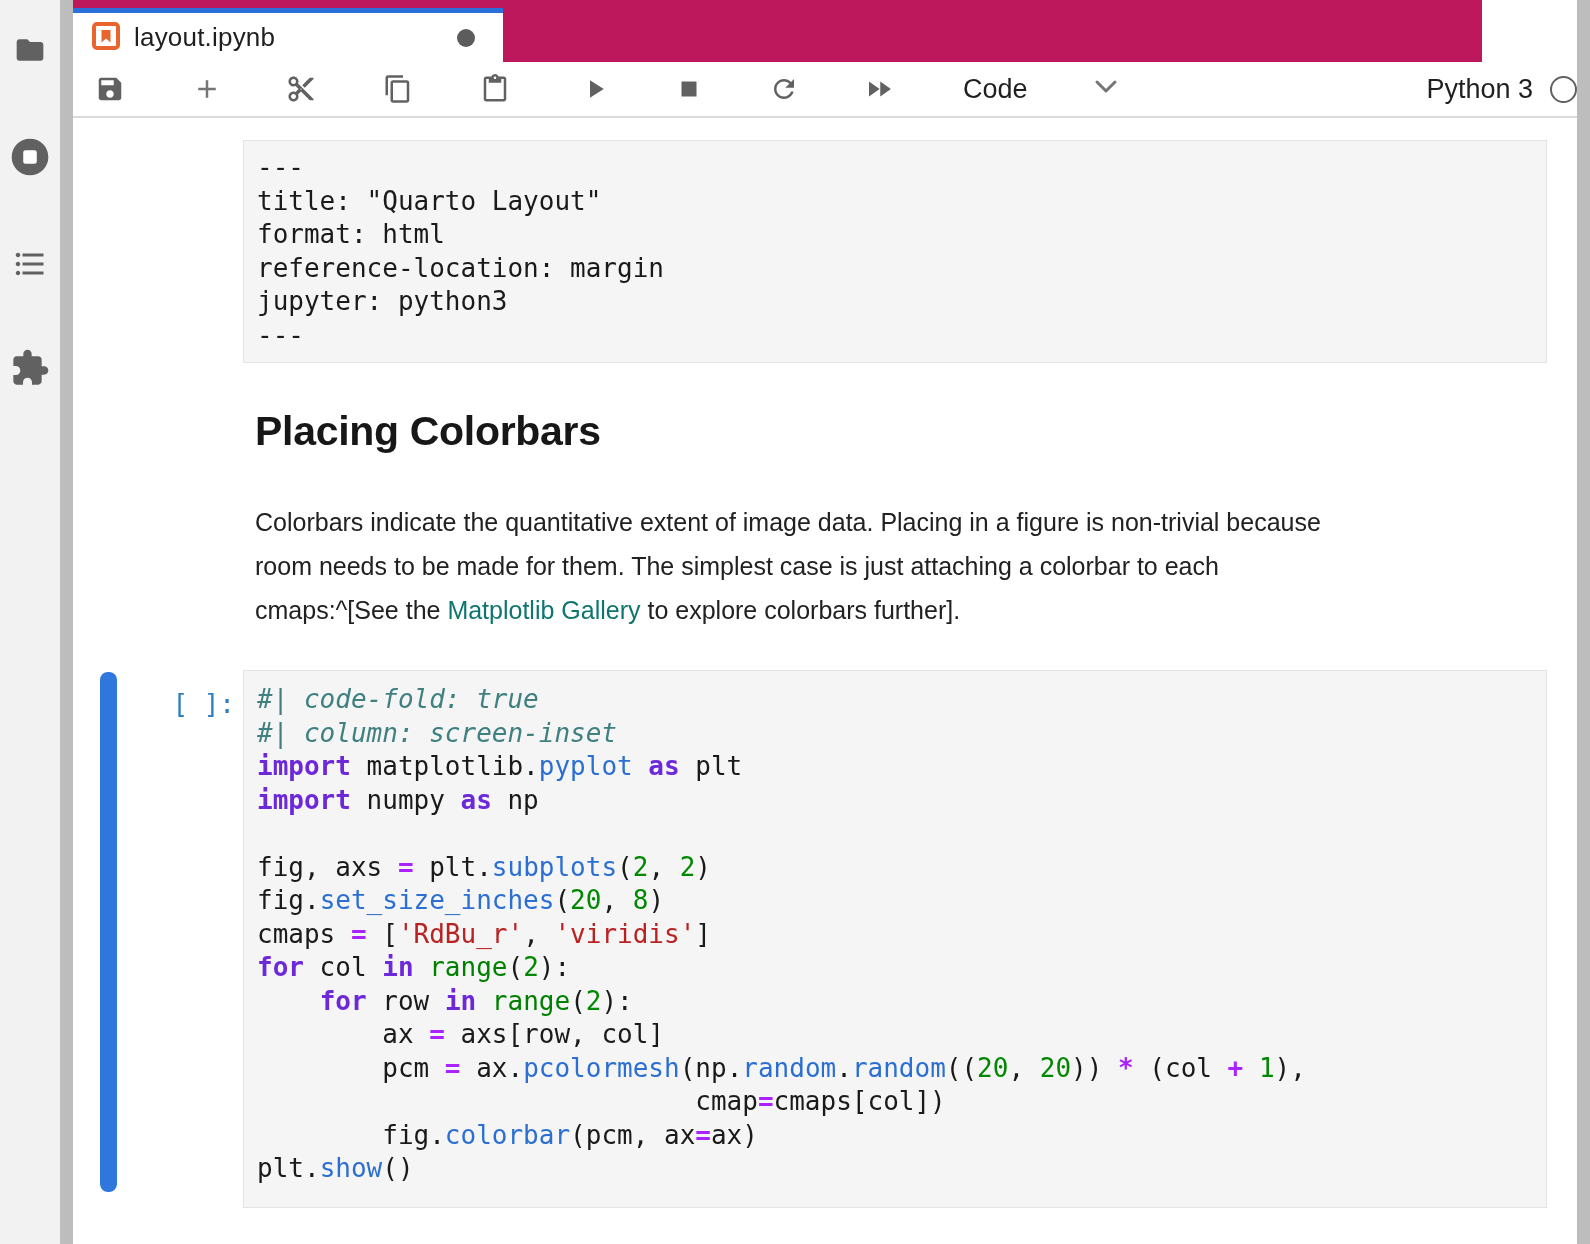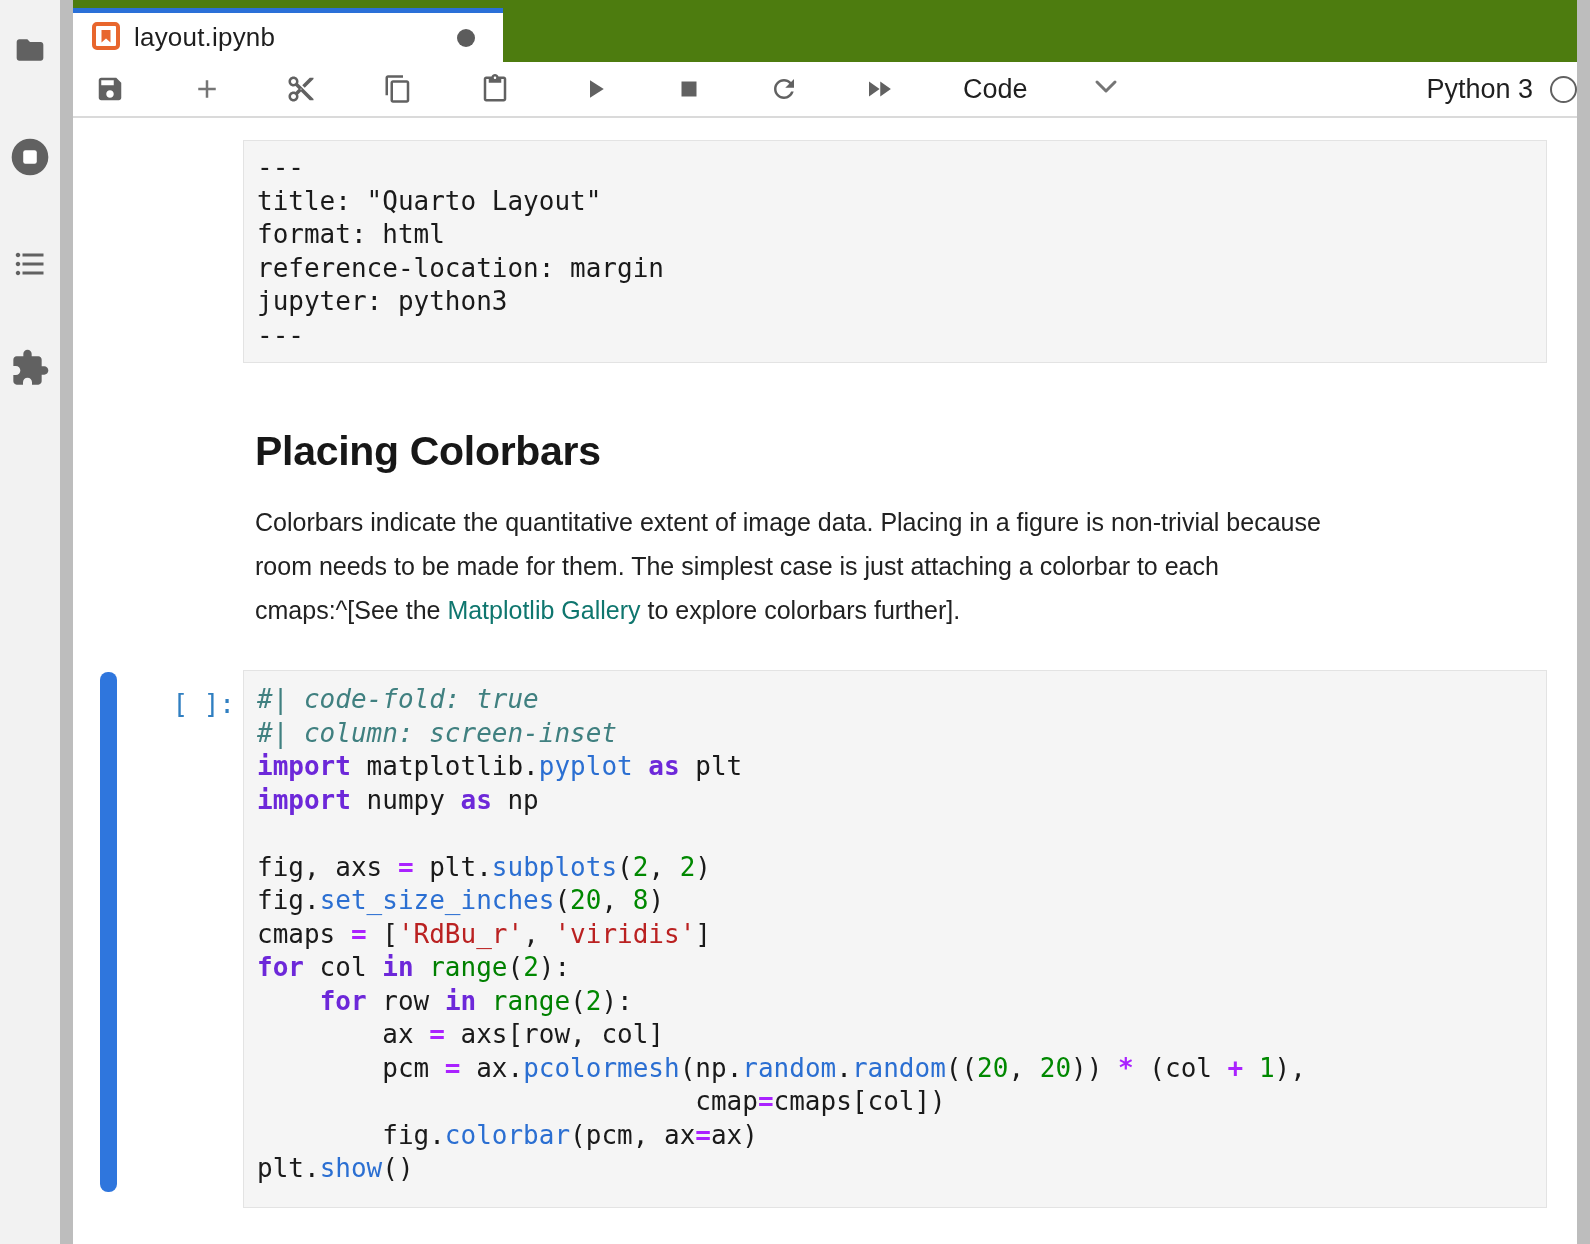--- a/index.html
+++ b/index.html
@@ -20,7 +20,7 @@
   .main { position:absolute; left:73px; top:0; width:1504px; height:1244px; background:#ffffff; }
 
   
-  .tabbar { position:absolute; left:0; top:0; width:1517px; height:62px; background:#4d7c0f; }
+  .tabbar { position:absolute; left:0; top:0; width:1409px; height:62px; background:#be185d; }
   .tab { position:absolute; left:0; top:8px; width:430px; height:54px; background:#ffffff;
          border-top:5px solid #2a70d8; display:flex; align-items:center; padding:0 28px 0 18px; cursor:pointer; }
   .tab-label { font-size:26px; color:#1e1e1e; margin-left:13px; letter-spacing:0.2px; }

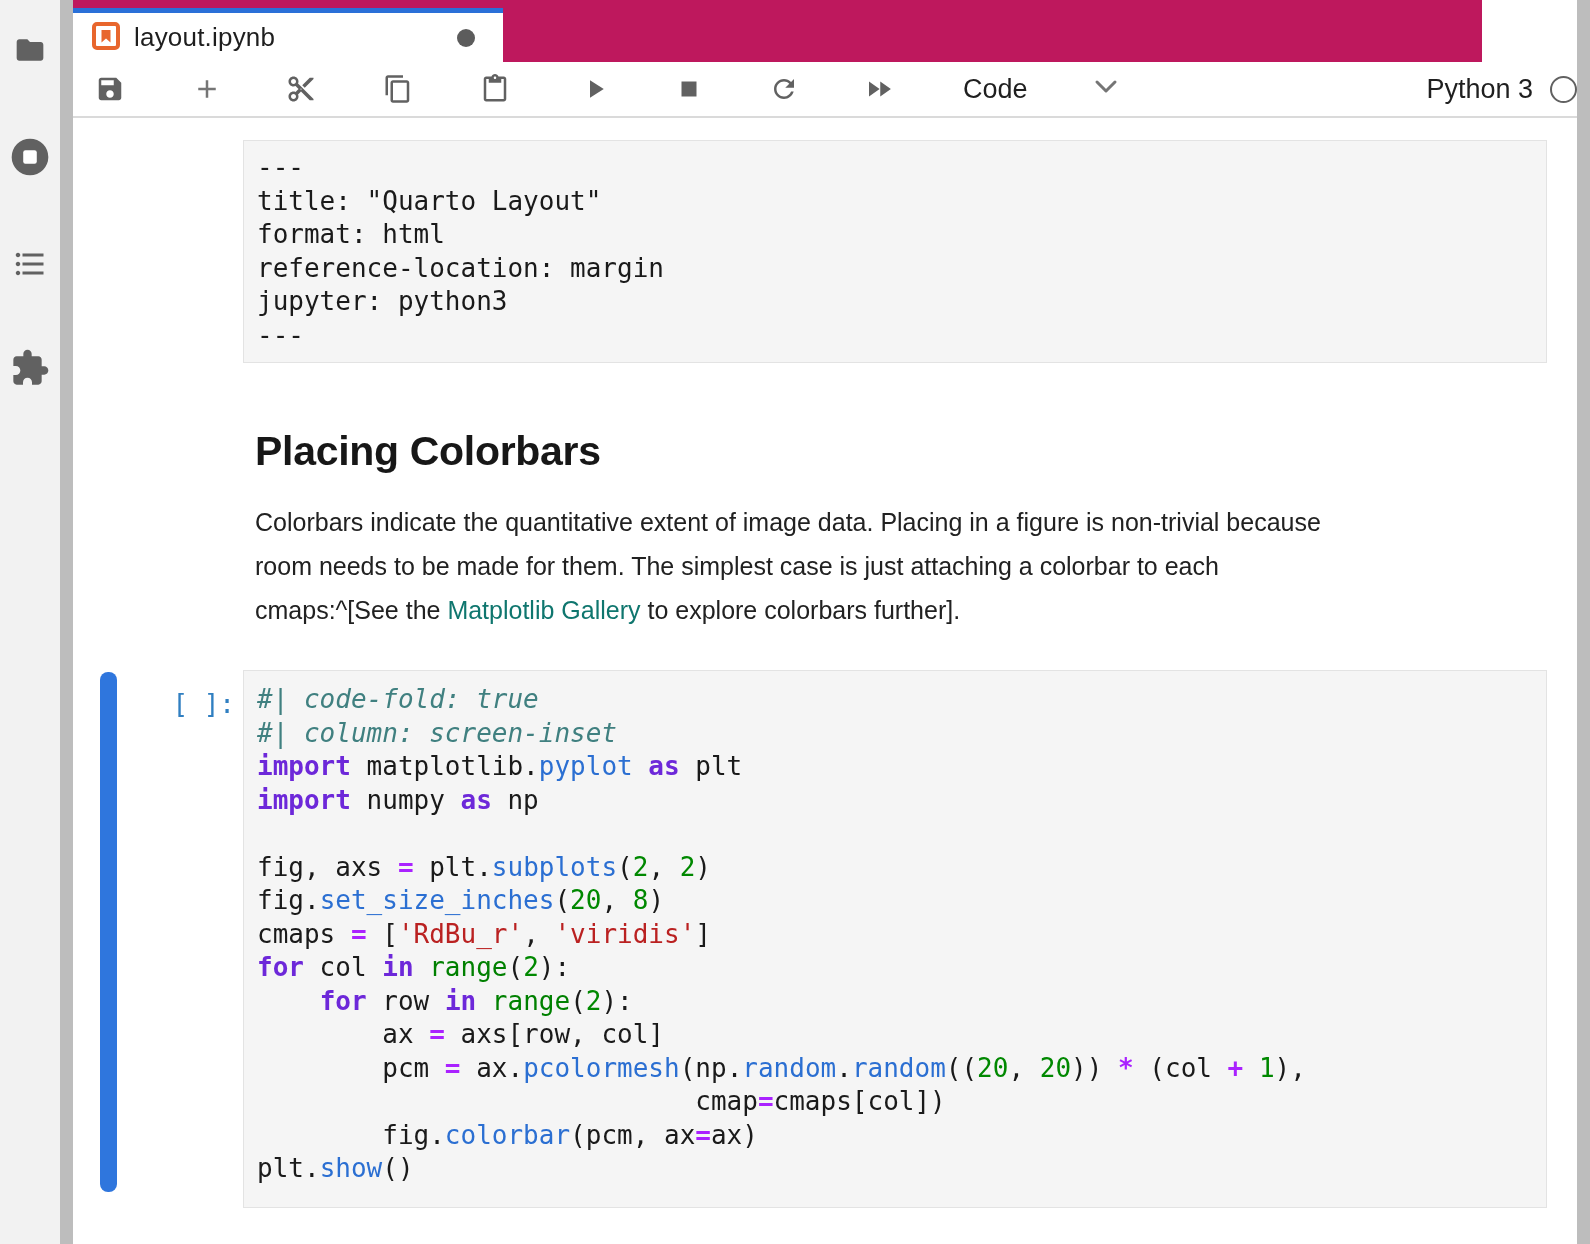--- a/index.html
+++ b/index.html
@@ -56,7 +56,7 @@
   
   .md-cell { position:absolute; left:170px; top:262px; width:1304px; height:280px; }
   .md-h1 { position:absolute; left:12px; top:24px; font-size:41px; line-height:54px; font-weight:700;
-           color:#171717; letter-spacing:-0.3px;margin-top:20px; }
+           color:#171717; letter-spacing:-0.3px; }
   .md-p  { position:absolute; left:12px; top:120px; width:1280px; font-size:25px; line-height:44px; color:#212121; }
   .md-line { display:block; }
   .md-link { color:#0f766e; text-decoration:none; cursor:pointer; }

